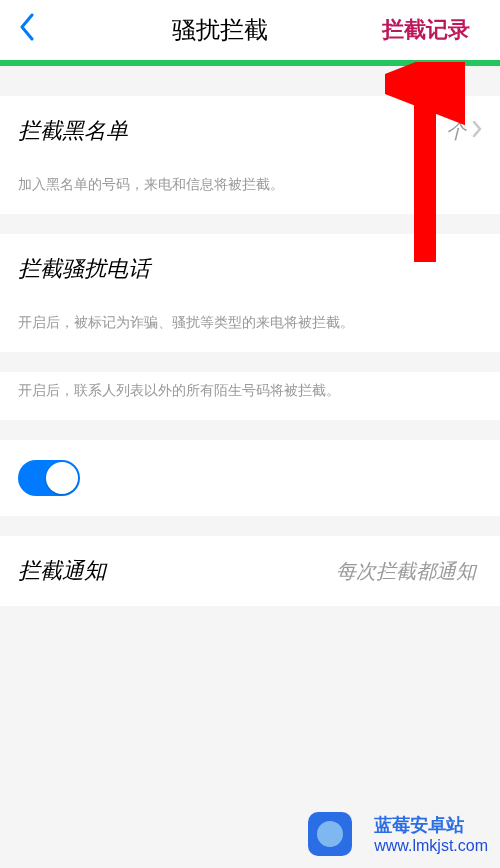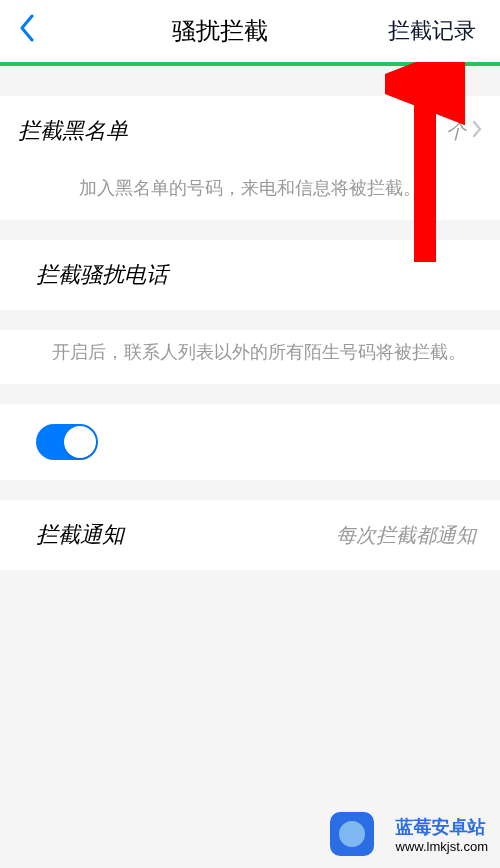--- a/index.html
+++ b/index.html
@@ -18,7 +18,7 @@
       align-items: center;
       justify-content: space-between;
       padding: 0 18px;
-      border-bottom: 4px solid #22c55e;
+      border-bottom: 6px solid #22c55e;
     }
     .back-arrow {
       color: #007aff;

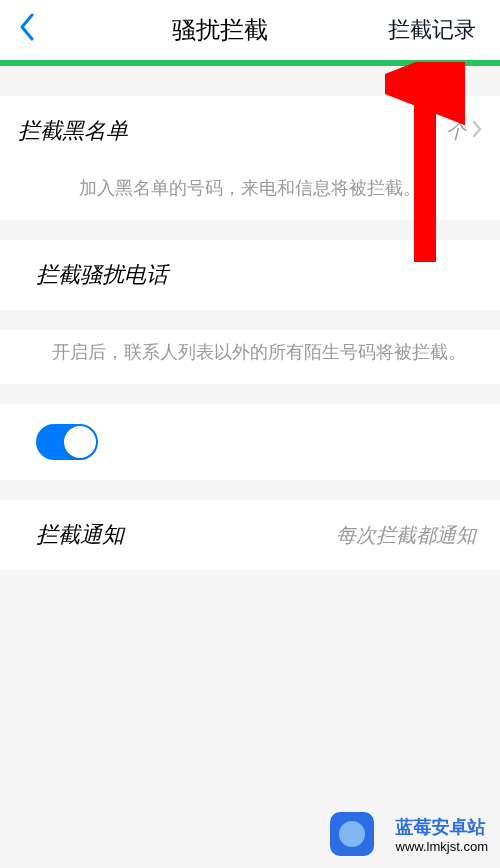--- a/index.html
+++ b/index.html
@@ -33,10 +33,11 @@
       text-align: center;
     }
     .header-right {
-      color: #0f172a;
+      color: #be185d;
       font-size: 22px;
-      text-align: center;
+      text-align: left;
       min-width: 100px;
+      font-weight: bold;
     }
     .group {
       background: #fff;

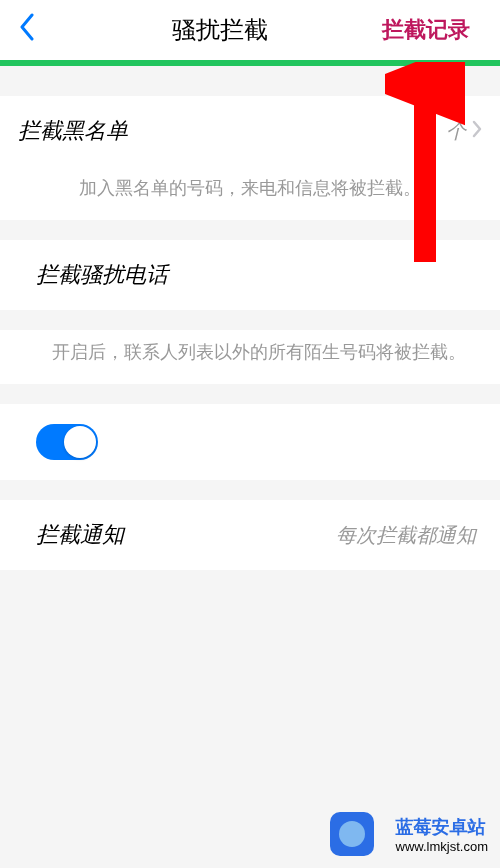--- a/index.html
+++ b/index.html
@@ -71,10 +71,9 @@
     }
     .desc {
       padding: 10px 18px 20px 18px;
-      font-size: 18px;
+      font-size: 14px;
       color: #999;
       background: #fff;
-      text-align: center;
     }
     .switch {
       width: 62px;

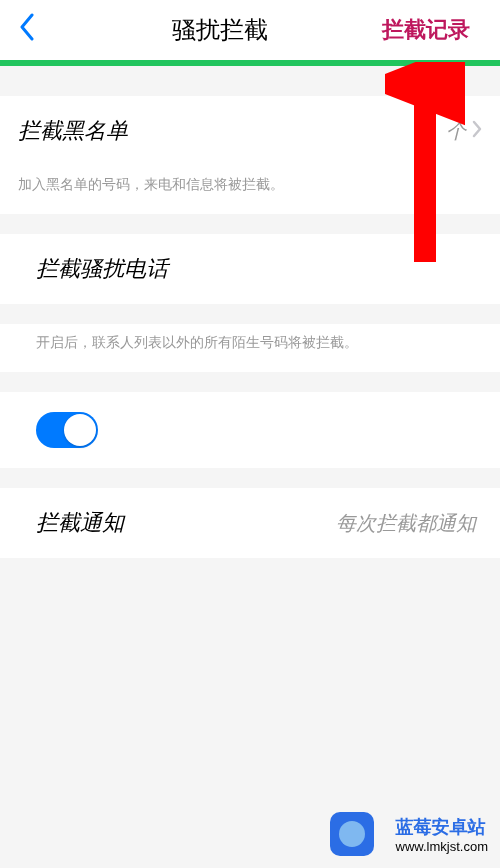--- a/index.html
+++ b/index.html
@@ -43,7 +43,7 @@
       background: #fff;
       margin-top: 30px;
     }
-    .group.mt20 { margin-top: 20px; padding-left: 18px; }
+    .group.mt20 { margin-top: 20px; }
     .row {
       display: flex;
       align-items: center;

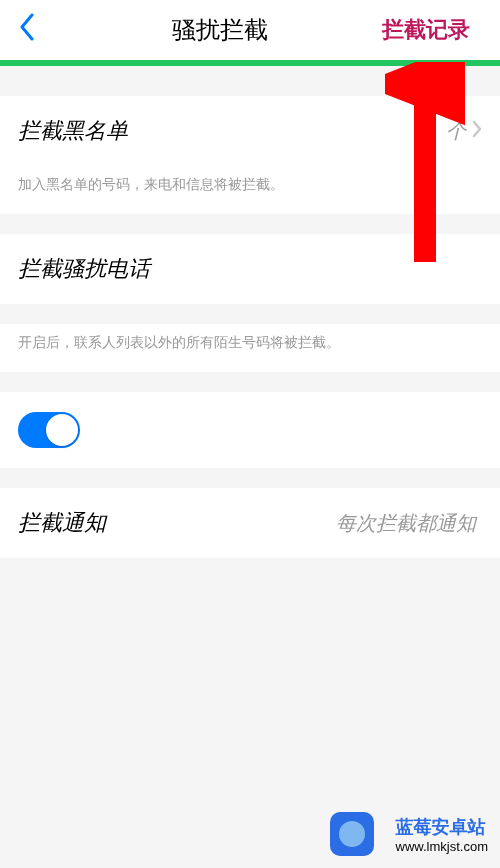--- a/index.html
+++ b/index.html
@@ -163,6 +163,7 @@
   <div class="row">
     <div class="row-title">拦截骚扰电话</div>
   </div>
+  <div class="desc">开启后，被标记为诈骗、骚扰等类型的来电将被拦截。</div>
 </div>
 
 <div class="group mt20">

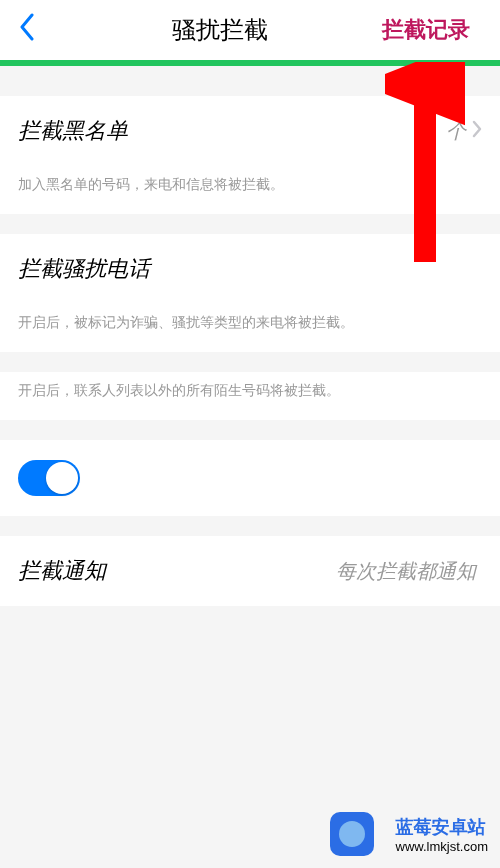--- a/index.html
+++ b/index.html
@@ -129,7 +129,7 @@
     }
     .wm-text { display: flex; flex-direction: column; }
     .wm-line1 { color: #2b6de5; font-size: 18px; font-weight: 600; }
-    .wm-line2 { color: #000000; font-size: 13px; }
+    .wm-line2 { color: #1d4ed8; font-size: 16px; }
   </style>
 </head>
 <body>

